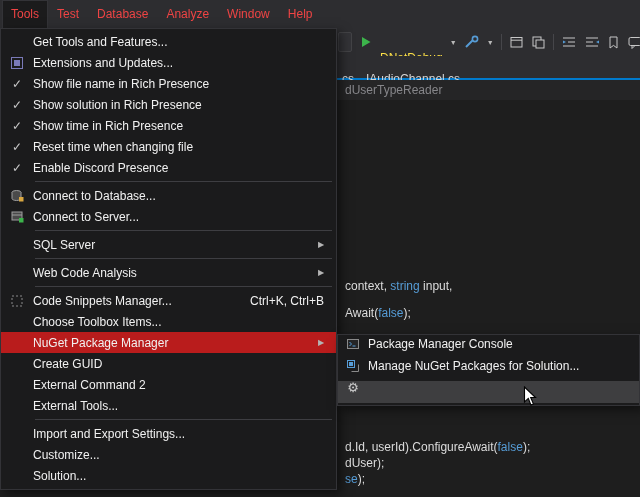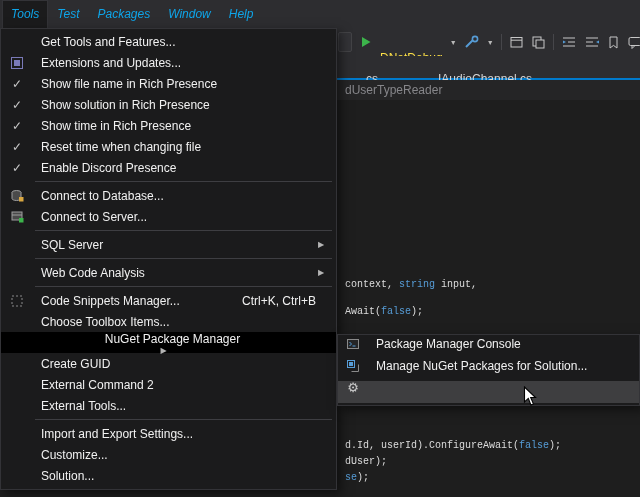--- a/index.html
+++ b/index.html
@@ -11,7 +11,7 @@
   }
   
   .menubar{position:absolute;top:0;left:0;right:0;height:28px;background:#2d2d30;display:flex;align-items:stretch;padding-left:2px;z-index:5;}
-  .mitem{padding:0 9px;line-height:28px;color:#0ea5e9;white-space:nowrap;font-style:italic;}
+  .mitem{padding:0 9px;line-height:28px;color:#ef4444;white-space:nowrap;}
   .mitem.open{background:#1b1b1c;box-shadow:inset 1px 1px 0 #333337,inset -1px 0 0 #333337;}
   
   .toolbar{position:absolute;top:28px;left:0;right:0;height:28px;background:#2d2d30;display:flex;align-items:center;gap:7px;padding-left:338px;z-index:1;overflow:hidden;}

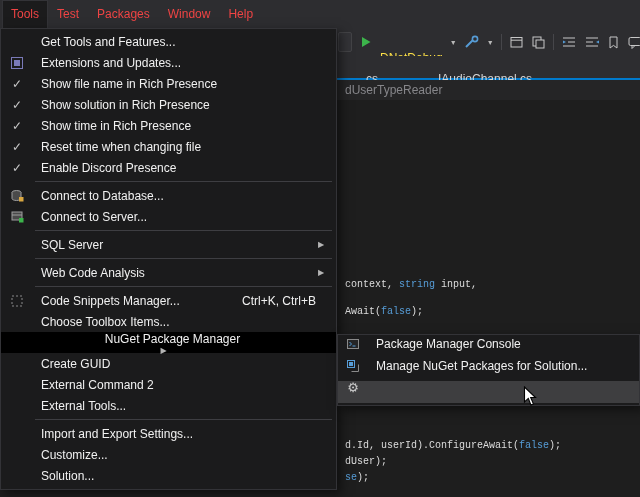--- a/index.html
+++ b/index.html
@@ -54,7 +54,7 @@
 <div class="menubar">
   <div class="mitem open">Tools</div>
   <div class="mitem">Test</div>
-  <div class="mitem">Packages</div>
+  <div class="mitem">Database</div>
   <div class="mitem">Window</div>
   <div class="mitem">Help</div>
 </div>

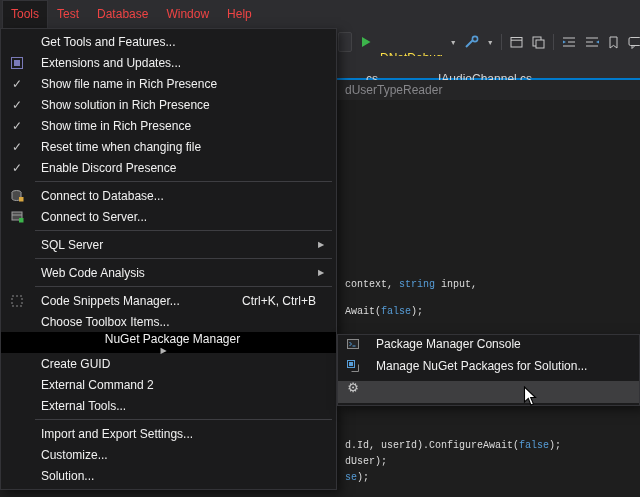--- a/index.html
+++ b/index.html
@@ -55,6 +55,7 @@
   <div class="mitem open">Tools</div>
   <div class="mitem">Test</div>
   <div class="mitem">Database</div>
+  <div class="mitem">Analyze</div>
   <div class="mitem">Window</div>
   <div class="mitem">Help</div>
 </div>

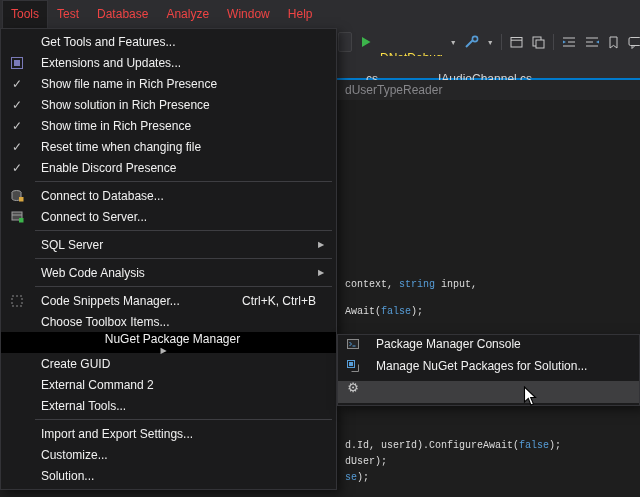--- a/index.html
+++ b/index.html
@@ -35,7 +35,7 @@
   .mrow.hl{background:#000000;flex-direction:column;}
   .gutter{width:32px;flex:none;text-align:center;display:flex;align-items:center;justify-content:center;}
   .checkg{color:#c5c5c5;font-size:12px;}
-  .lbl{flex:1;color:#f1f1f1;white-space:nowrap;margin-left:8px;}
+  .lbl{flex:1;color:#f1f1f1;white-space:nowrap;}
   .sc{color:#f1f1f1;margin-right:20px;white-space:nowrap;}
   .arr{width:18px;flex:none;color:#b4b4b4;font-size:8px;text-align:left;padding-left:2px;}
   .msep{height:1px;background:#3e3e42;margin:3px 4px 3px 34px;}

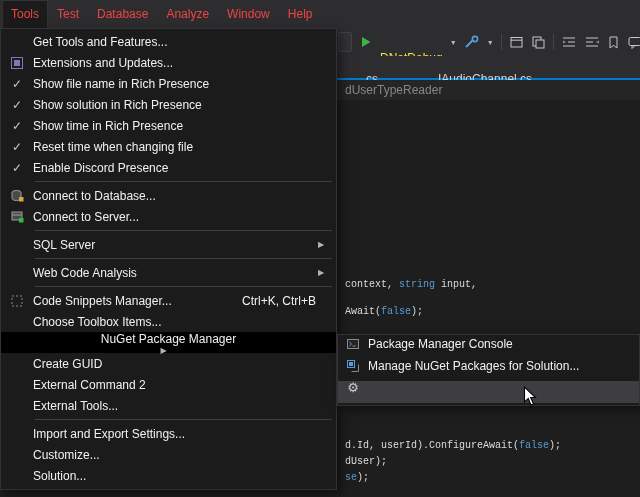--- a/index.html
+++ b/index.html
@@ -22,7 +22,7 @@
   .partialctl{width:12px;height:18px;background:#333337;border:1px solid #434346;border-radius:2px;flex:none;}
   
   .tabstrip{position:absolute;top:56px;left:0;right:0;height:24px;background:#2d2d30;border-bottom:2px solid #007acc;box-sizing:border-box;display:flex;align-items:center;gap:4px;padding-left:338px;z-index:1;}
-  .tab{padding:2px 28px;color:#d6d6d6;white-space:nowrap;margin-top:24px;}
+  .tab{padding:2px 4px;color:#d6d6d6;white-space:nowrap;margin-top:24px;}
   
   .navbar{position:absolute;top:80px;left:0;right:0;height:20px;background:#252526;line-height:20px;padding-left:345px;box-sizing:border-box;color:#86868a;z-index:1;}
   

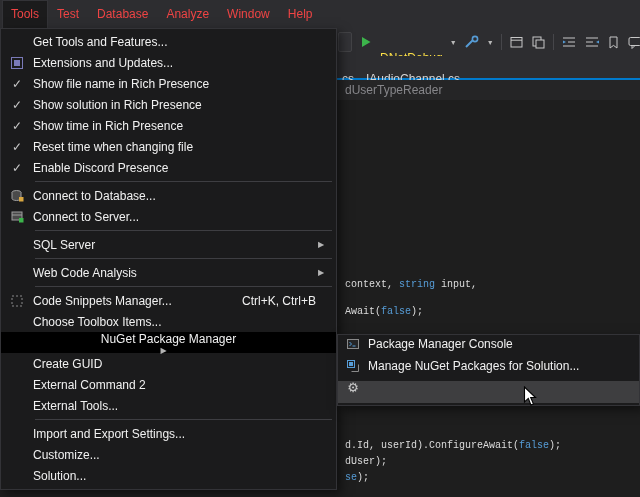--- a/index.html
+++ b/index.html
@@ -26,7 +26,7 @@
   
   .navbar{position:absolute;top:80px;left:0;right:0;height:20px;background:#252526;line-height:20px;padding-left:345px;box-sizing:border-box;color:#86868a;z-index:1;}
   
-  .code{position:absolute;font-family:Liberation Mono, monospace;font-size:10px;white-space:pre;z-index:1;}
+  .code{position:absolute;font-family:Liberation Sans, sans-serif;font-size:12px;white-space:pre;z-index:1;}
   .seg{color:#dcdcdc;}
   .seg-kw{color:#569cd6;}
   

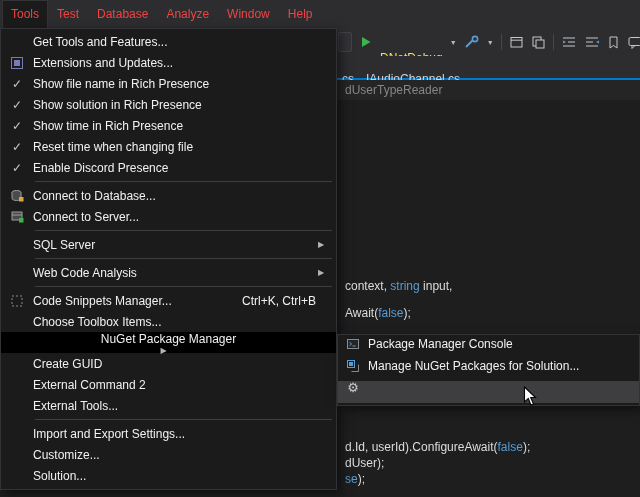--- a/index.html
+++ b/index.html
@@ -36,7 +36,7 @@
   .gutter{width:32px;flex:none;text-align:center;display:flex;align-items:center;justify-content:center;}
   .checkg{color:#c5c5c5;font-size:12px;}
   .lbl{flex:1;color:#f1f1f1;white-space:nowrap;}
-  .sc{color:#f1f1f1;margin-right:20px;white-space:nowrap;}
+  .sc{color:#f1f1f1;margin-right:12px;white-space:nowrap;}
   .arr{width:18px;flex:none;color:#b4b4b4;font-size:8px;text-align:left;padding-left:2px;}
   .msep{height:1px;background:#3e3e42;margin:3px 4px 3px 34px;}
   

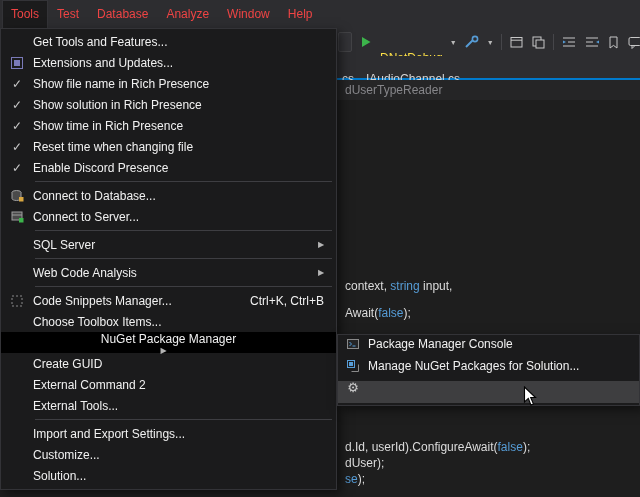--- a/index.html
+++ b/index.html
@@ -32,7 +32,7 @@
   
   .menu{position:absolute;left:0;top:28px;width:337px;box-sizing:border-box;background:#1b1b1c;border:1px solid #333337;box-shadow:4px 4px 10px rgba(0,0,0,.5);padding:2px 0 3px;z-index:10;}
   .mrow{height:21px;display:flex;align-items:center;}
-  .mrow.hl{background:#000000;flex-direction:column;}
+  .mrow.hl{background:#b91c1c;}
   .gutter{width:32px;flex:none;text-align:center;display:flex;align-items:center;justify-content:center;}
   .checkg{color:#c5c5c5;font-size:12px;}
   .lbl{flex:1;color:#f1f1f1;white-space:nowrap;}

